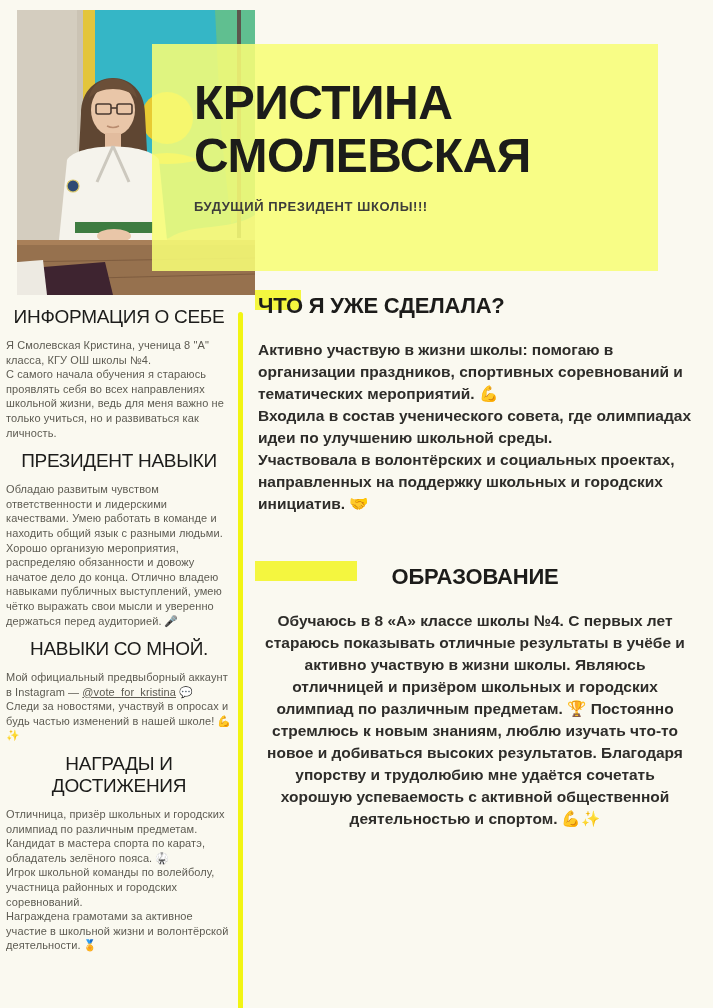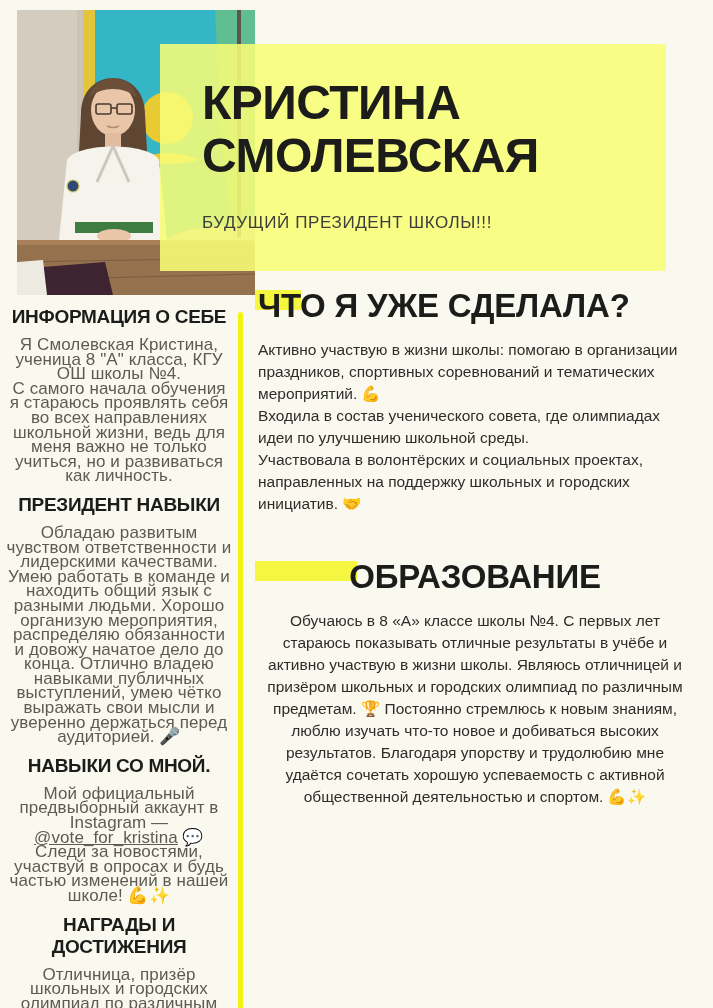--- a/index.html
+++ b/index.html
@@ -12,7 +12,7 @@
   .photo svg{display:block;width:100%;height:100%;}
 
   
-  .title-block{position:absolute;left:160px;top:44px;width:506px;height:227px;z-index:2;}
+  .title-block{position:absolute;left:152px;top:44px;width:506px;height:227px;z-index:2;}
   .title-block::before{content:"";position:absolute;inset:0;background:var(--blockYellow);opacity:.88;}
   .title-inner{position:relative;z-index:1;padding:32px 20px 0 42px;}
   .poster-title{margin:0;font-size:48px;line-height:53px;font-weight:800;

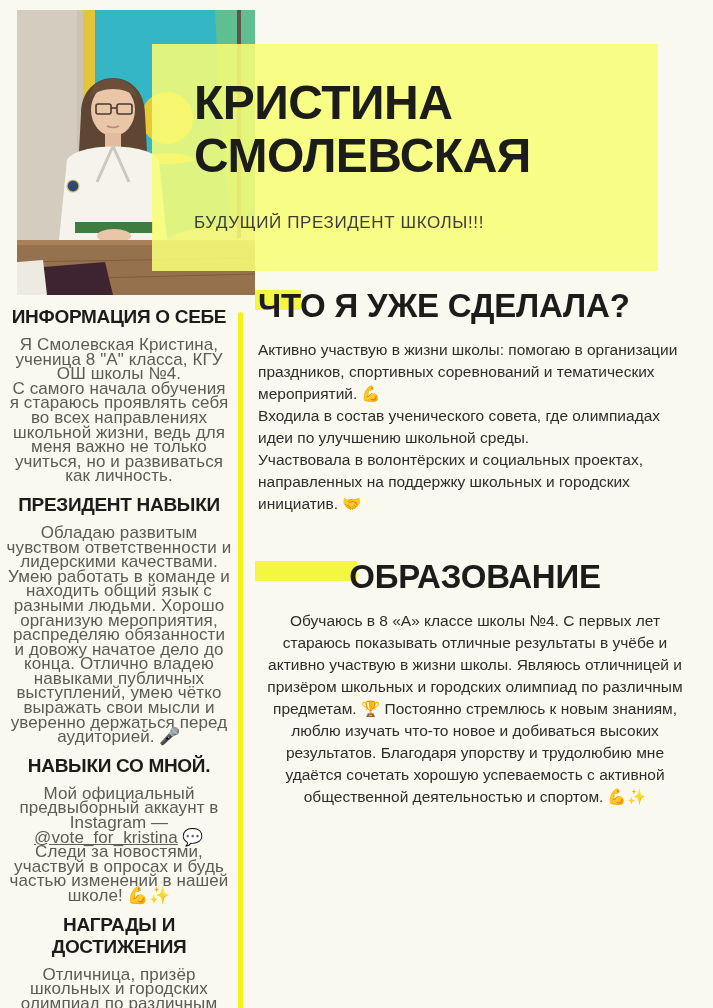--- a/index.html
+++ b/index.html
@@ -18,7 +18,7 @@
   .poster-title{margin:0;font-size:48px;line-height:53px;font-weight:800;
         letter-spacing:-0.5px;color:var(--headingColor);}
   .poster-title span{display:block;}
-  .poster-subtitle{margin:31px 0 0;font-size:17px;letter-spacing:.6px;color:var(--subtitleColor);}
+  .poster-subtitle{margin:17px 0 0;font-size:13px;letter-spacing:.6px;color:var(--subtitleColor);font-weight:bold;}
 
   
   .divider{position:absolute;left:238px;top:312px;width:5px;height:696px;

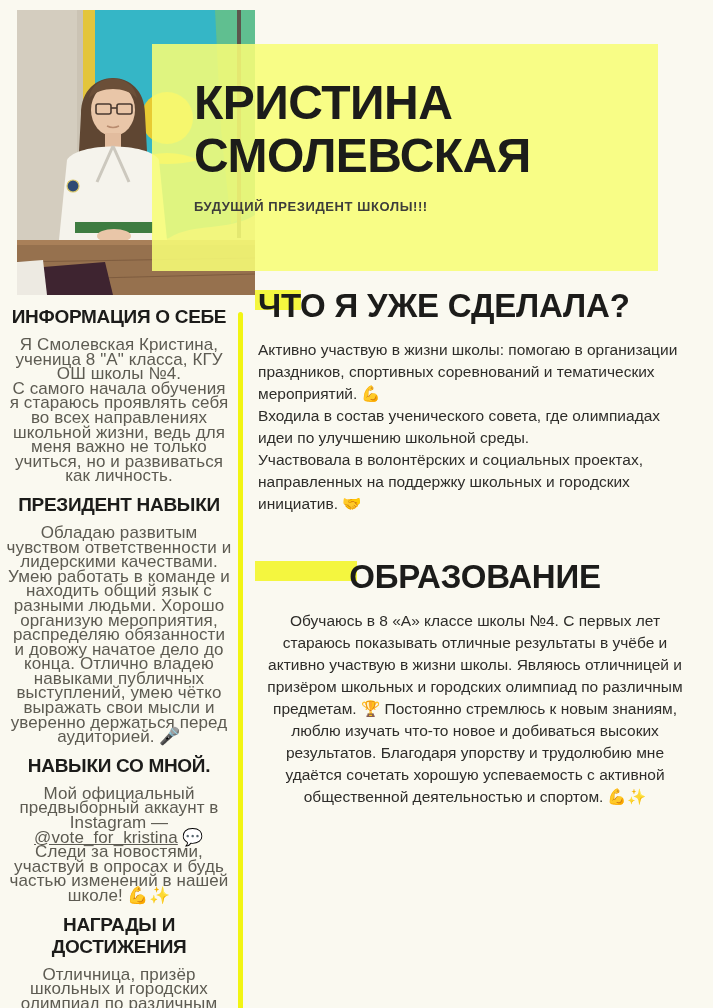--- a/index.html
+++ b/index.html
@@ -26,7 +26,7 @@
 
   
   .left-col{position:absolute;left:6px;top:306px;width:226px;z-index:1;}
-  .lc-h{font-size:19px;font-weight:700;letter-spacing:-0.3px;text-align:center;
+  .lc-h{font-size:19px;font-weight:400;letter-spacing:-0.3px;text-align:center;
         color:var(--headingColor);margin:10px 0 10px;}
   .lc-h.first{margin-top:0;}
   .lc-h.gap{}

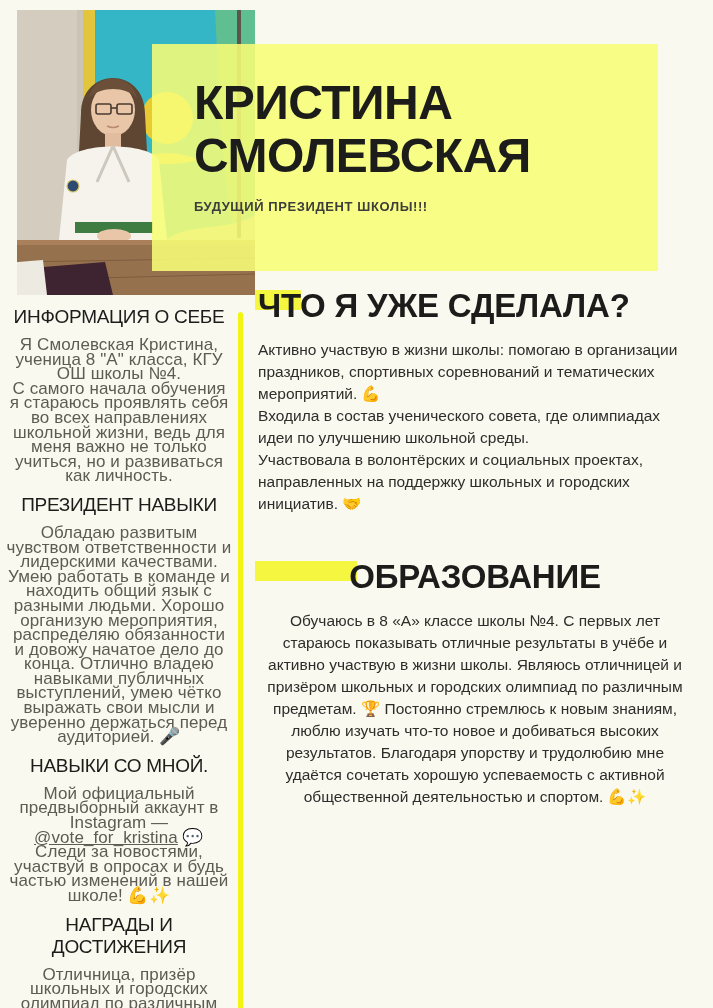--- a/index.html
+++ b/index.html
@@ -36,7 +36,7 @@
 
   
   .right-col{position:absolute;left:258px;top:290px;width:434px;z-index:1;}
-  .rc-h{position:relative;margin:0 0 17px;font-size:33px;line-height:32px;font-weight:800;
+  .rc-h{position:relative;margin:0 0 17px;font-size:22px;line-height:32px;font-weight:800;
         letter-spacing:-0.2px;color:var(--headingColor);}
   .rc-h .hl{position:absolute;left:-3px;top:0;height:20px;background:var(--brightYellow);
         opacity:.8;z-index:0;}

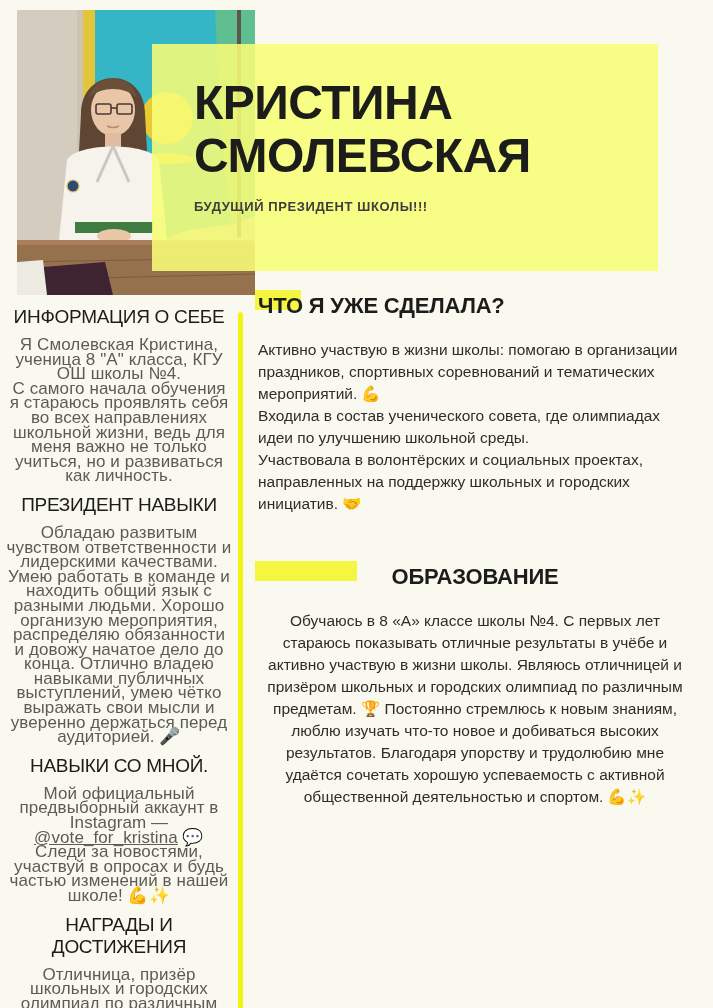--- a/index.html
+++ b/index.html
@@ -30,7 +30,7 @@
         color:var(--headingColor);margin:10px 0 10px;}
   .lc-h.first{margin-top:0;}
   .lc-h.gap{}
-  .lc-body{font-size:17px;line-height:14.6px;letter-spacing:.1px;text-align:center;
+  .lc-body{font-size:11px;line-height:14.6px;letter-spacing:.1px;text-align:left;
         color:var(--leftBodyColor);margin:0 0 6px;white-space:pre-line;}
   .lc-body a{color:inherit;text-decoration:underline;font-weight:normal;}
 

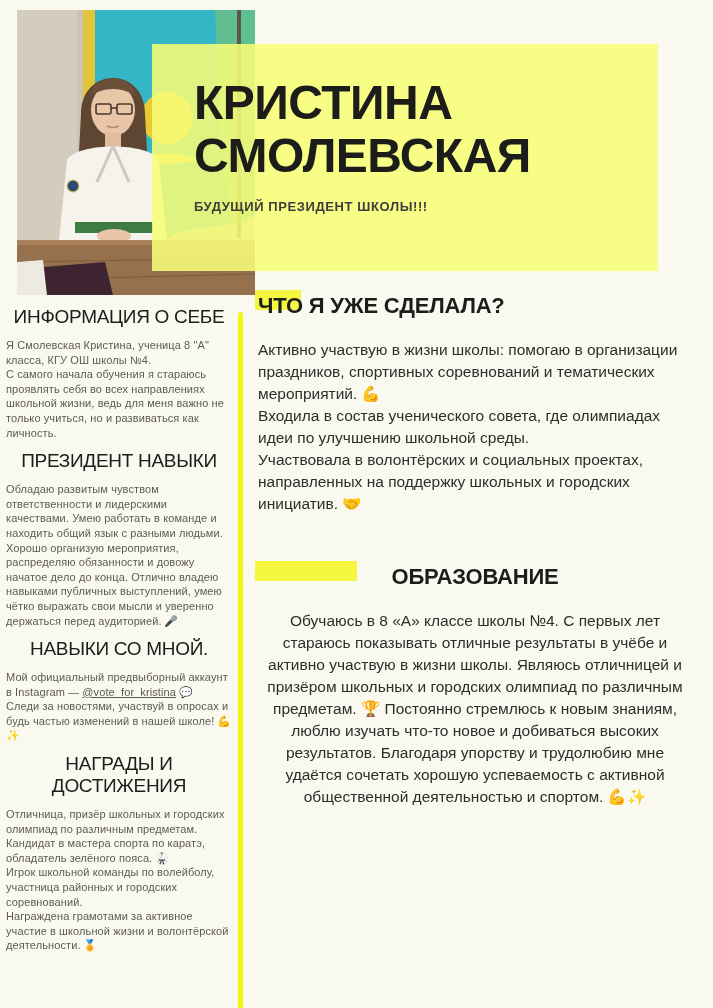--- a/index.html
+++ b/index.html
@@ -43,7 +43,7 @@
   .hl-done{width:46px;}
   .hl-edu{width:102px;height:22px;}
   .rc-h .rc-h-text{position:relative;z-index:1;}
-  .rc-body{font-size:15.5px;font-weight:400;line-height:22px;color:var(--rightBodyColor);}
+  .rc-body{font-size:15.5px;font-weight:700;line-height:22px;color:var(--rightBodyColor);}
   .rc-item{white-space:pre-line;}
   .section-education{margin-top:46px;text-align:center;}
 </style>

